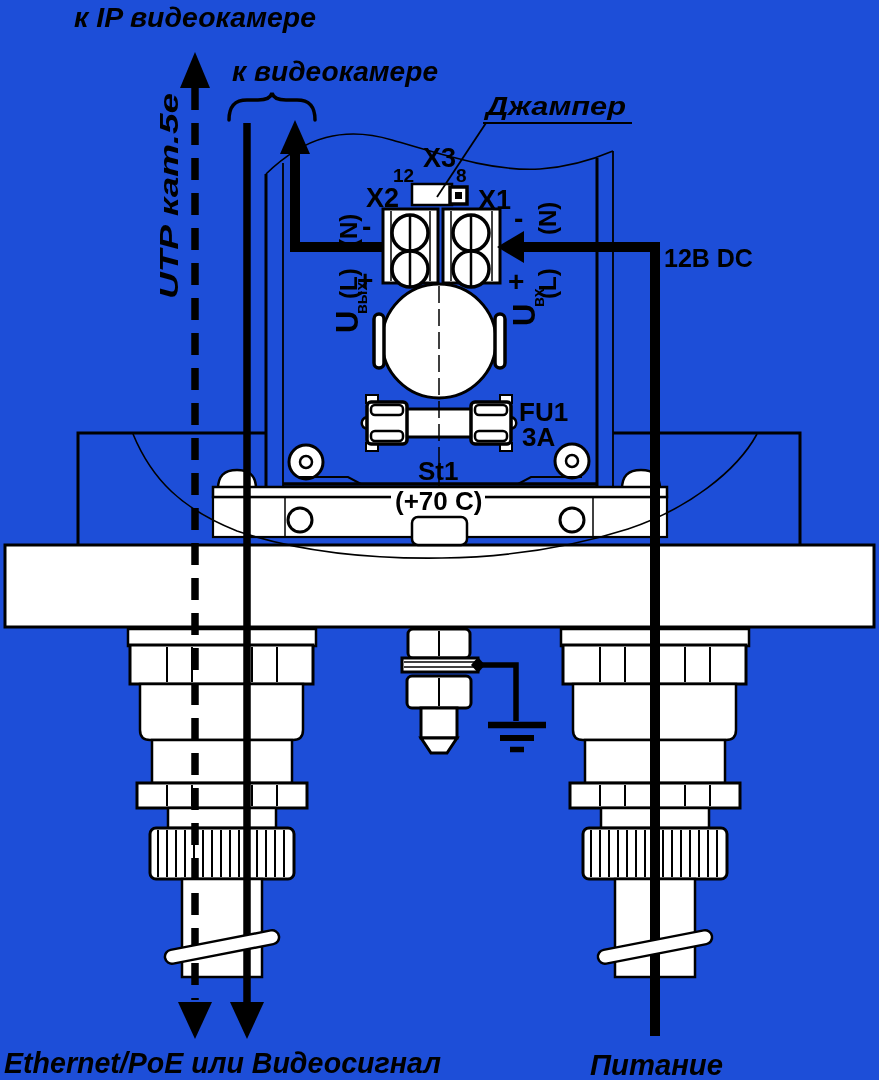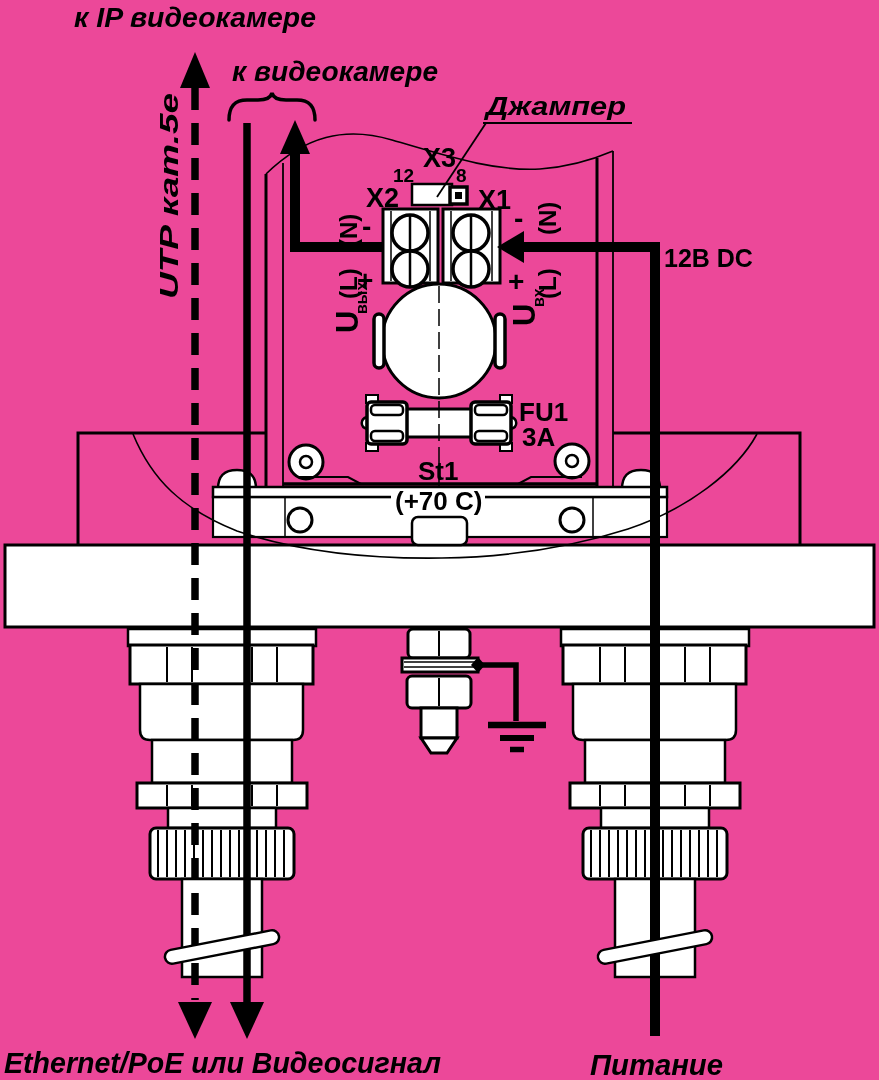--- a/index.html
+++ b/index.html
@@ -3,7 +3,7 @@
 <meta charset="utf-8">
 <style>
   html,body{margin:0;padding:0;background:#ffffff;}
-  #stage{position:relative;width:879px;height:1080px;background:#ec4899;overflow:hidden;}
+  #stage{position:relative;width:879px;height:1080px;background:#1d4ed8;overflow:hidden;}
   svg{display:block;}
   text{font-family:"Liberation Sans","DejaVu Sans",sans-serif;font-weight:bold;fill:#000;}
   .it{font-style:italic;}

